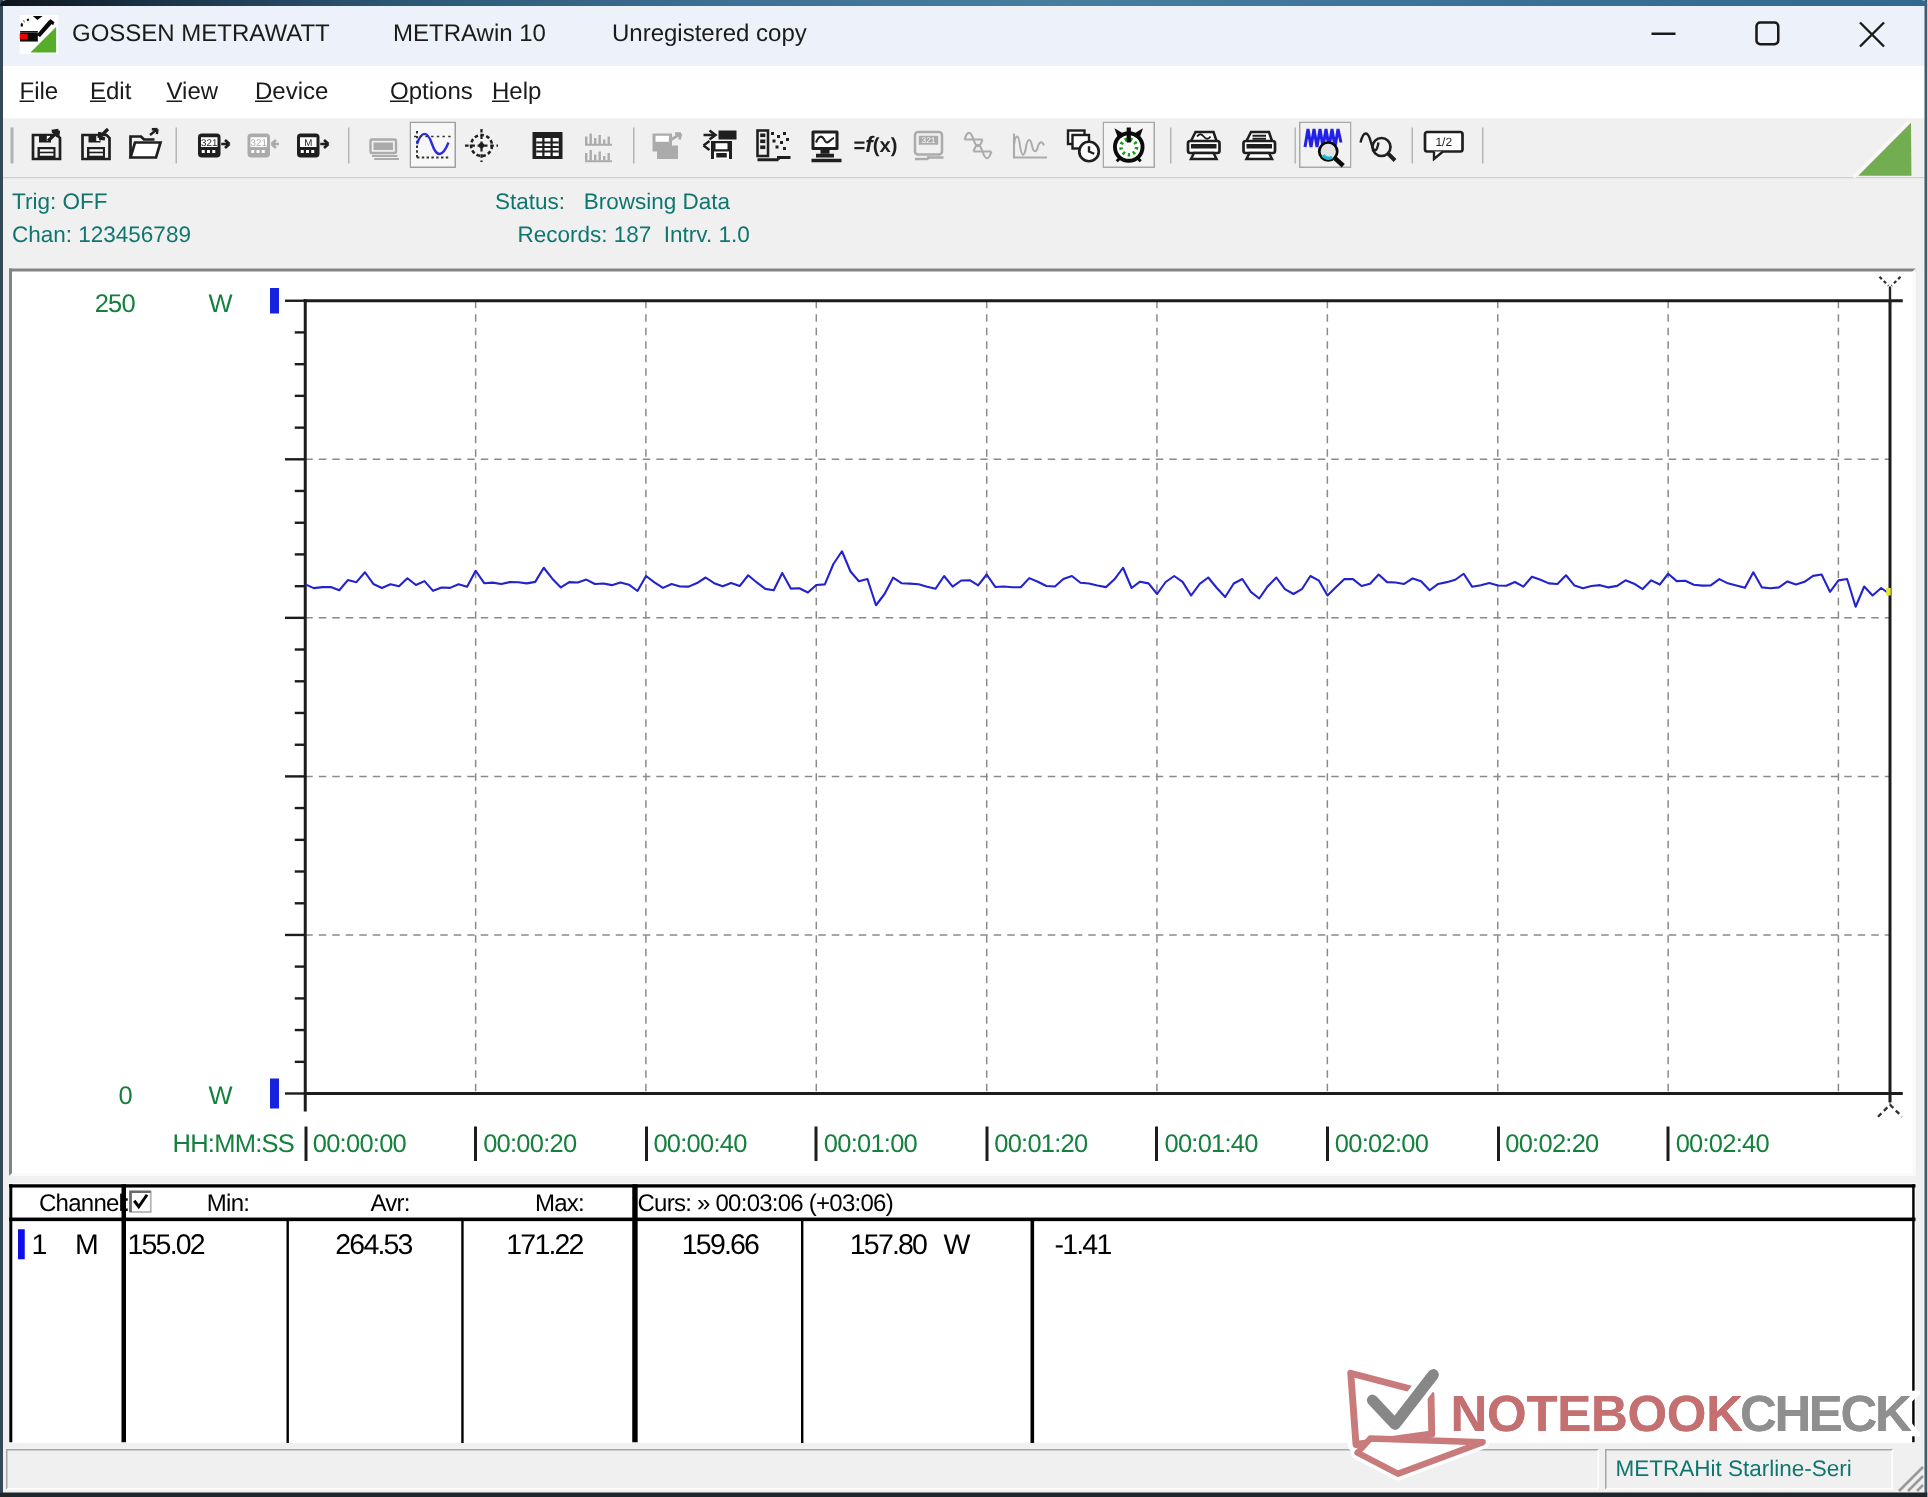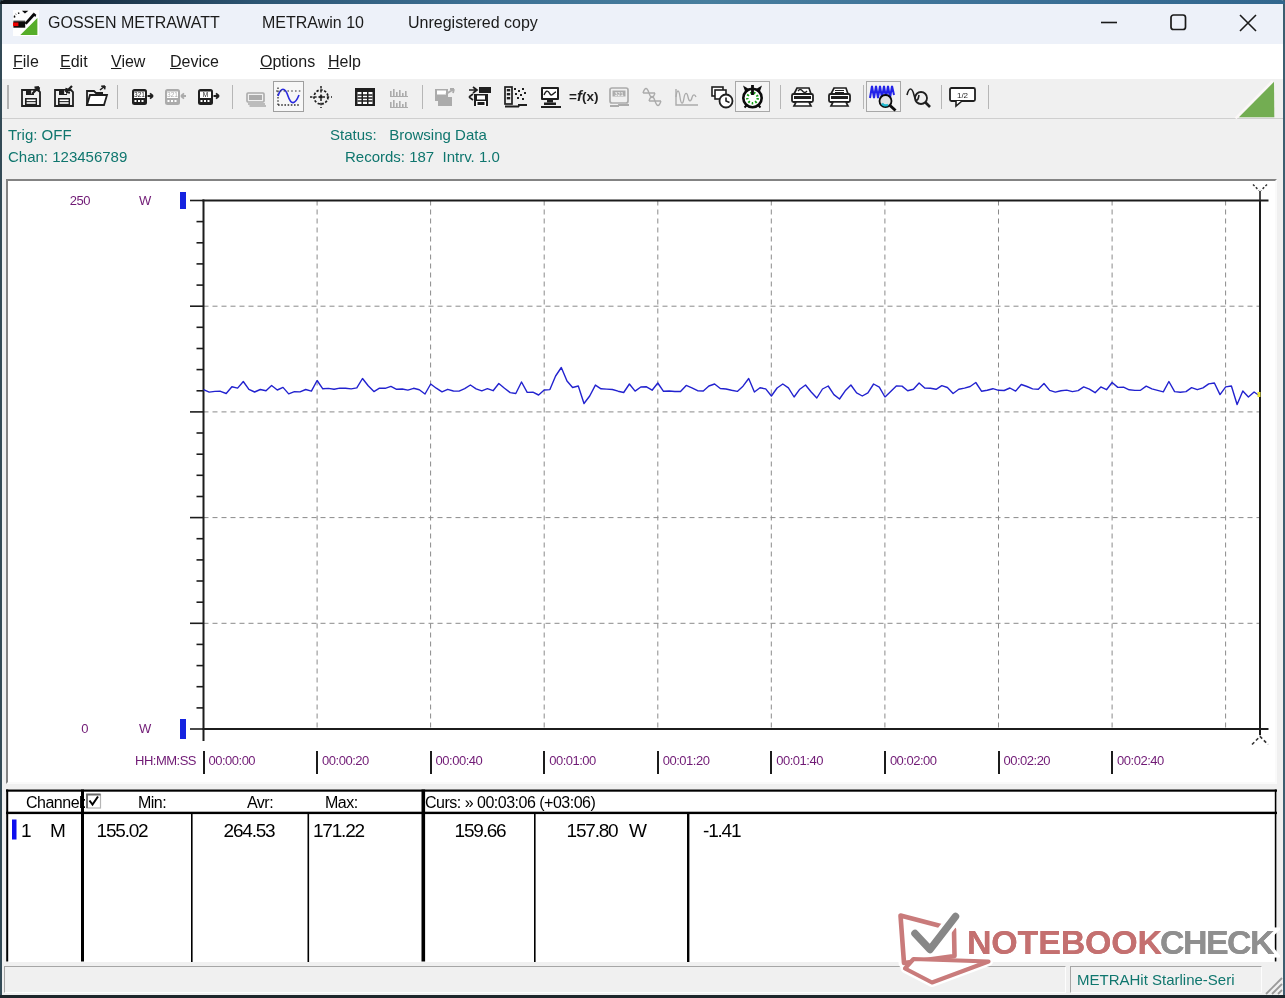--- a/index.html
+++ b/index.html
@@ -16,7 +16,7 @@
 #statusarea{left:0;top:119px;width:1285px;height:58px;background:#f0f0f0}
 .stxt{font-size:15px;color:#0f766e;white-space:nowrap}
 #chartpanel{left:6px;top:179px;width:1271px;height:605px;background:#fff;border-top:2px solid #838383;border-left:2px solid #838383;border-right:2px solid #fafafa;border-bottom:2px solid #fafafa}
-.clab{font-size:13px;letter-spacing:-0.5px;color:#701a75;white-space:nowrap}
+.clab{font-size:17px;letter-spacing:-0.5px;color:#15803d;white-space:nowrap}
 #tablepanel{left:6px;top:789px;width:1271px;height:173px;background:#fff}
 .thead{top:794px;font-size:16px;letter-spacing:-0.5px;color:#000;white-space:nowrap}
 .tdata{top:820px;font-size:19px;letter-spacing:-1.2px;color:#000;white-space:nowrap}

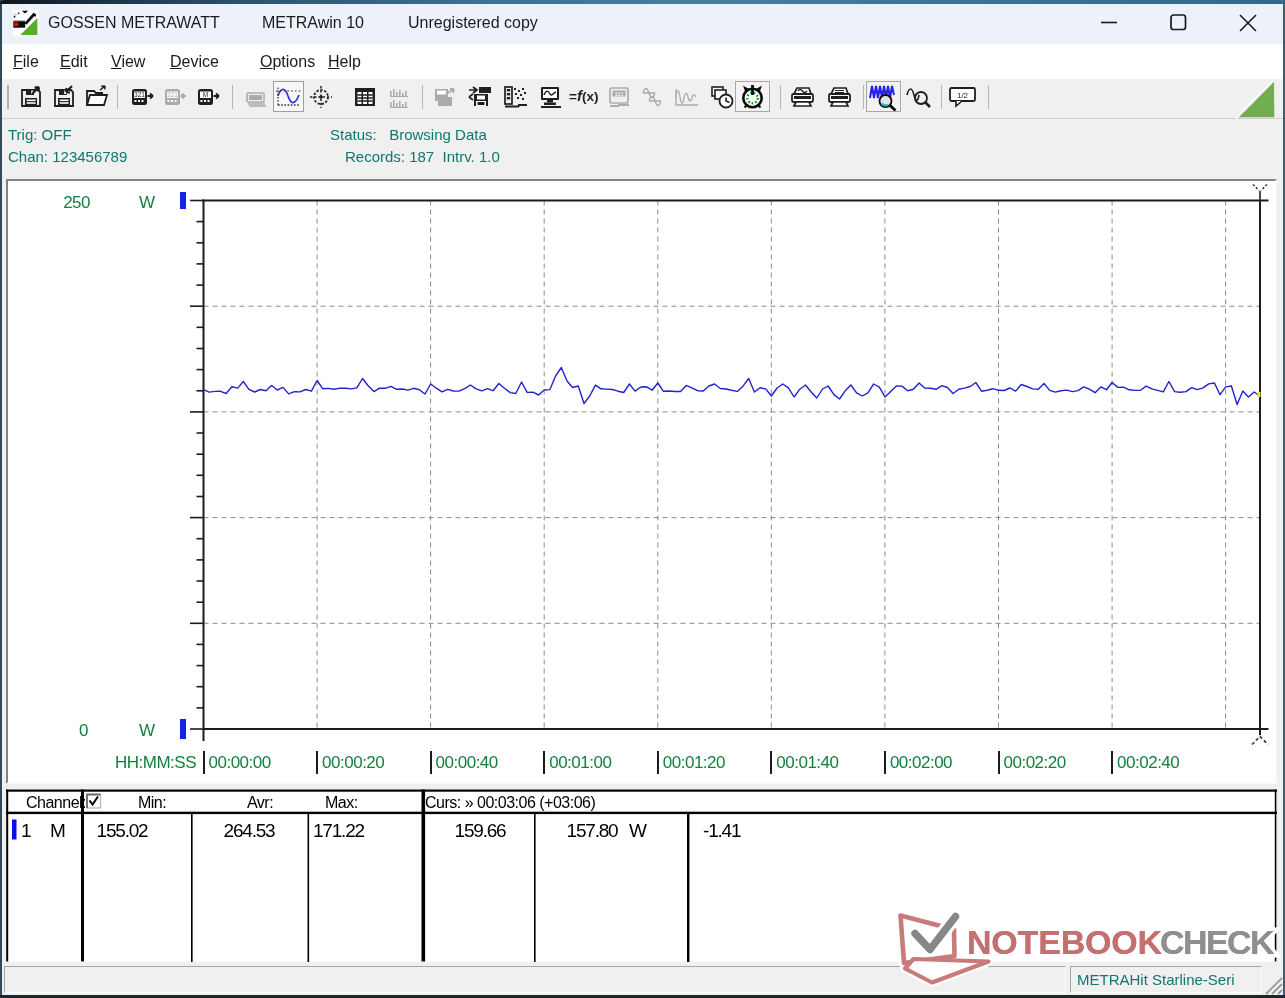--- a/index.html
+++ b/index.html
@@ -176,7 +176,7 @@
 <div class="abs thead" style="left:26px">Channel:</div>
 <div class="abs thead" style="left:104px;width:96px;text-align:center">Min:</div>
 <div class="abs thead" style="left:212px;width:96px;text-align:center">Avr:</div>
-<div class="abs thead" style="left:325px;width:96px;text-align:left">Max:</div>
+<div class="abs thead" style="left:325px;width:96px;text-align:center">Max:</div>
 <div class="abs thead" style="left:425px">Curs: » 00:03:06 (+03:06)</div>
 <div class="abs tdata" style="left:21px">1</div>
 <div class="abs tdata" style="left:50px">M</div>

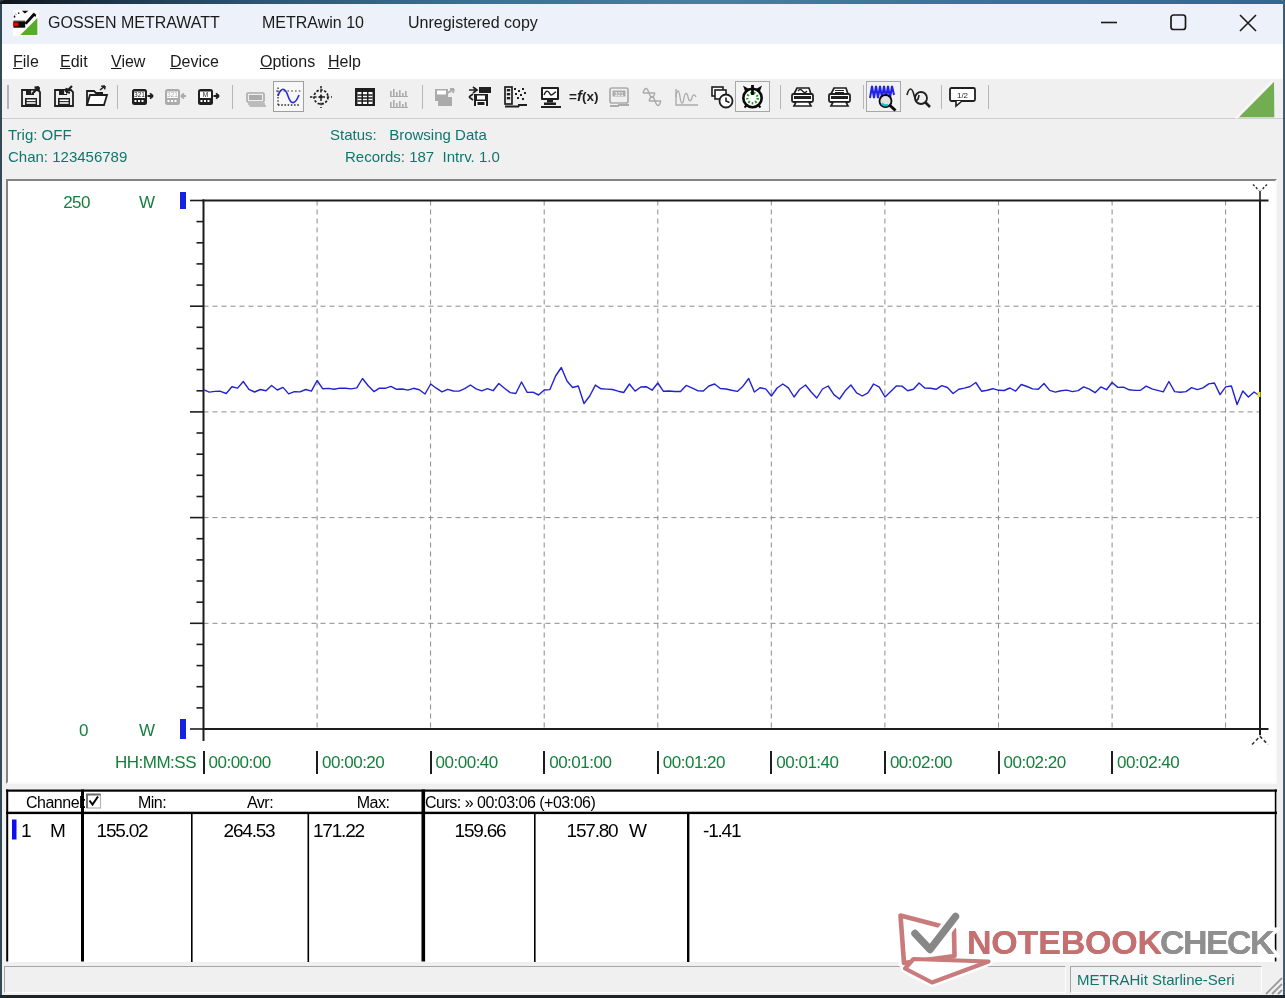--- a/index.html
+++ b/index.html
@@ -180,7 +180,7 @@
 <div class="abs thead" style="left:425px">Curs: » 00:03:06 (+03:06)</div>
 <div class="abs tdata" style="left:21px">1</div>
 <div class="abs tdata" style="left:50px">M</div>
-<div class="abs tdata" style="left:72px;width:100px;text-align:center">155.02</div>
+<div class="abs tdata" style="left:85px;width:100px;text-align:left">155.02</div>
 <div class="abs tdata" style="left:199px;width:100px;text-align:center">264.53</div>
 <div class="abs tdata" style="left:313px;width:100px;">171.22</div>
 <div class="abs tdata" style="left:430px;width:100px;text-align:center">159.66</div>

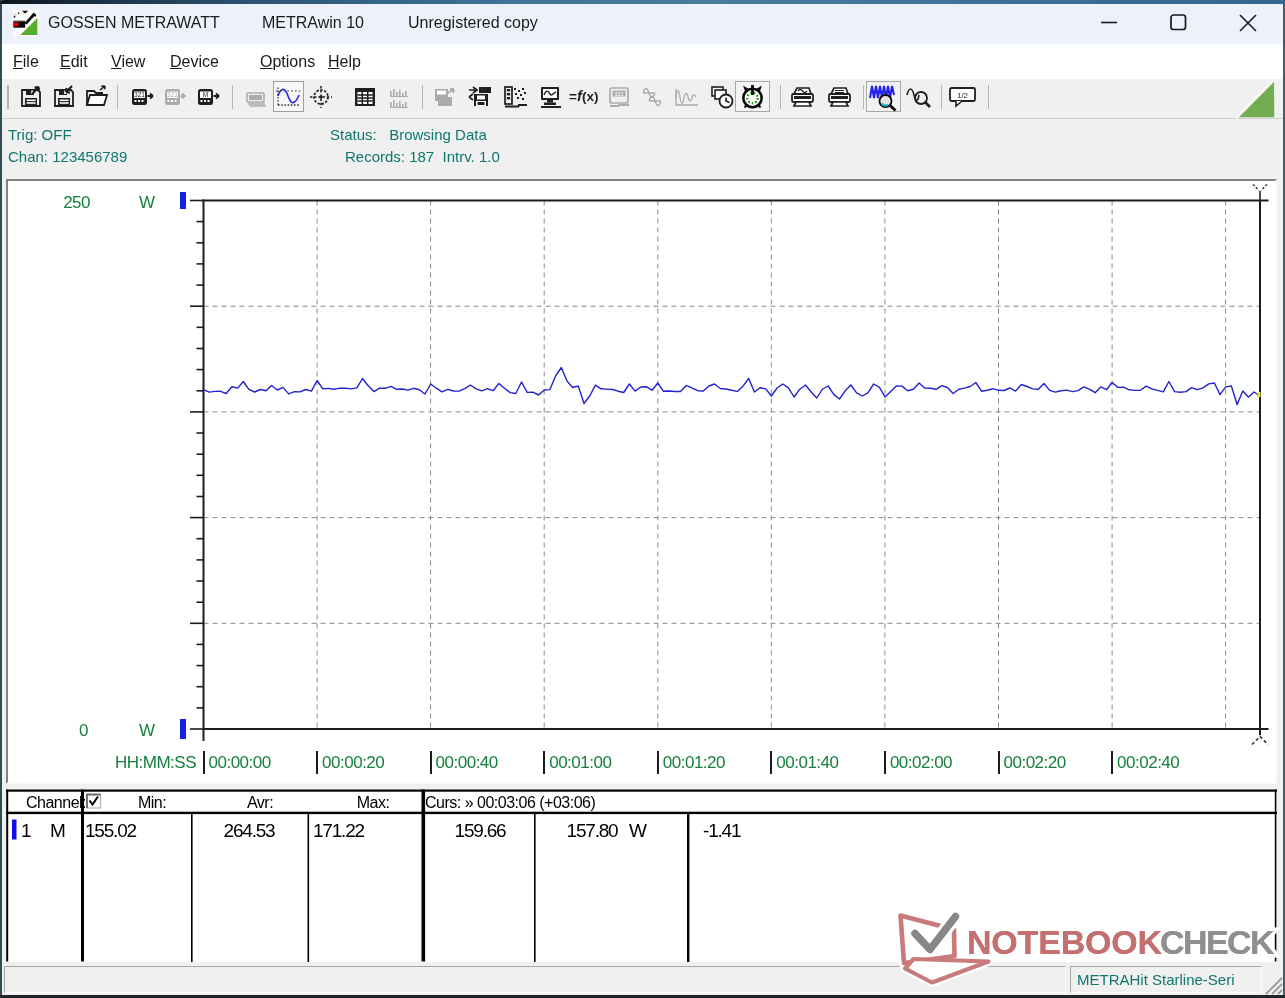--- a/index.html
+++ b/index.html
@@ -182,7 +182,7 @@
 <div class="abs tdata" style="left:50px">M</div>
 <div class="abs tdata" style="left:85px;width:100px;text-align:left">155.02</div>
 <div class="abs tdata" style="left:199px;width:100px;text-align:center">264.53</div>
-<div class="abs tdata" style="left:313px;width:100px;">171.22</div>
+<div class="abs tdata" style="left:313px;width:100px;text-align:center">171.22</div>
 <div class="abs tdata" style="left:430px;width:100px;text-align:center">159.66</div>
 <div class="abs tdata" style="left:542px;width:100px;text-align:center">157.80</div>
 <div class="abs tdata" style="left:629px">W</div>

